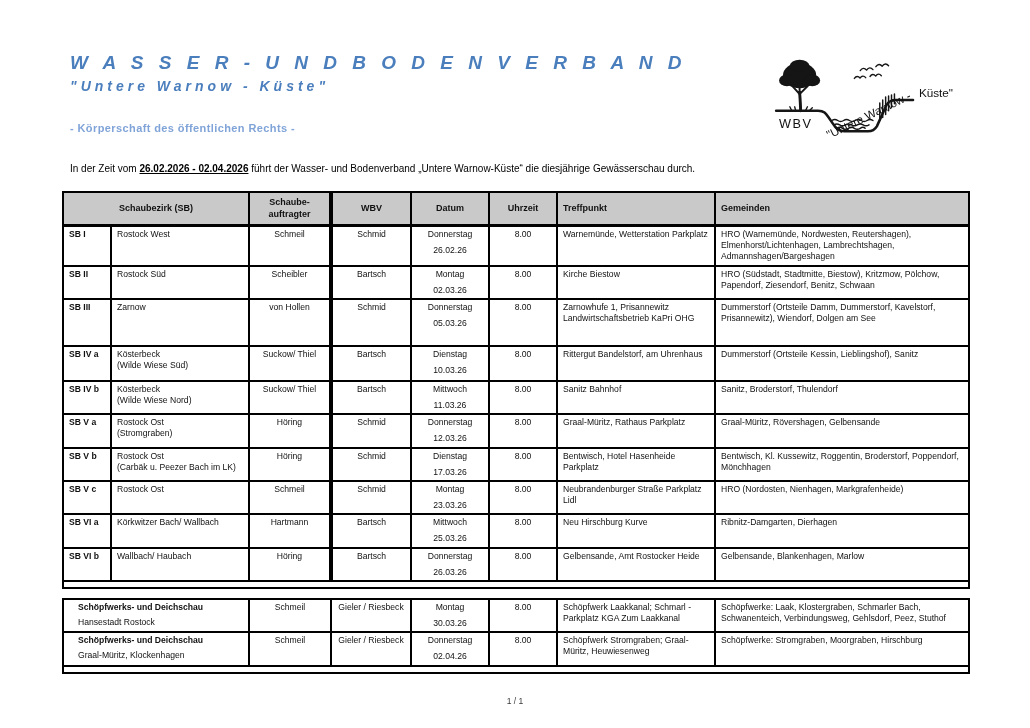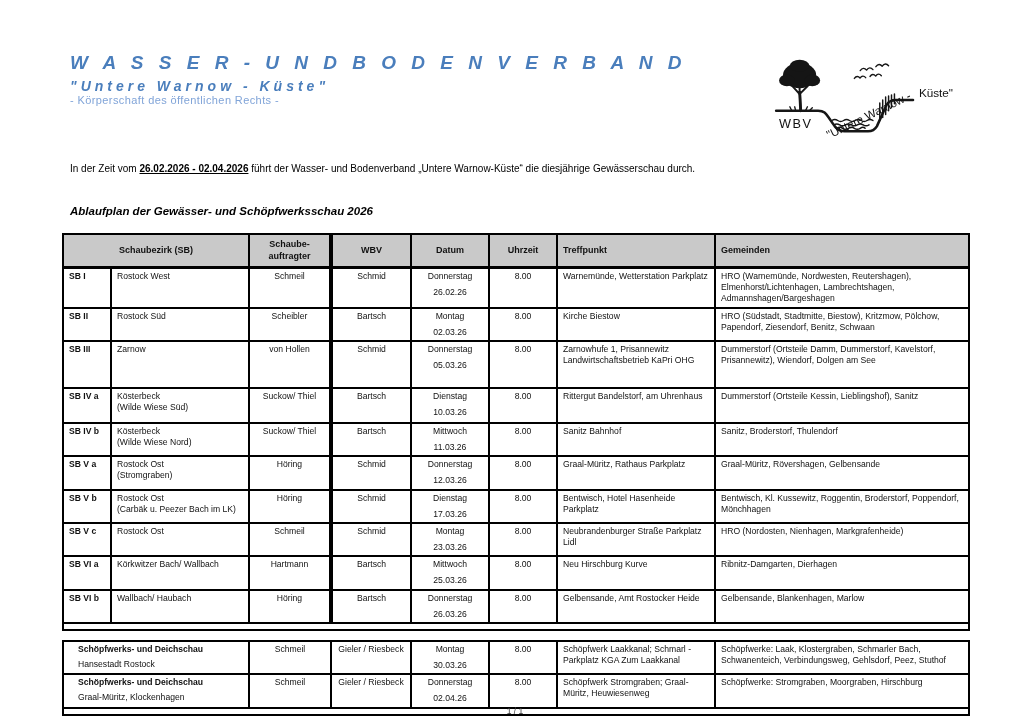--- a/index.html
+++ b/index.html
@@ -13,7 +13,7 @@
   .title-block{margin-left:8px;}
   .org-title{color:#4a7ebc;font-weight:bold;font-style:italic;font-size:19px;letter-spacing:5px;white-space:nowrap;}
   .org-subtitle{color:#4a7ebc;font-weight:bold;font-style:italic;font-size:14px;letter-spacing:4px;margin-top:4px;white-space:nowrap;}
-  .org-legal{color:#80a4d8;font-size:11px;margin-top:0;letter-spacing:0.4px;}
+  .org-legal{color:#80a4d8;font-size:11px;margin-top:28px;letter-spacing:0.4px;font-weight:bold;}
   .logo{flex:0 0 auto;margin-top:2px;}
   
   .intro{margin:20px 0 0 8px;font-size:10px;line-height:13px;color:#000;}

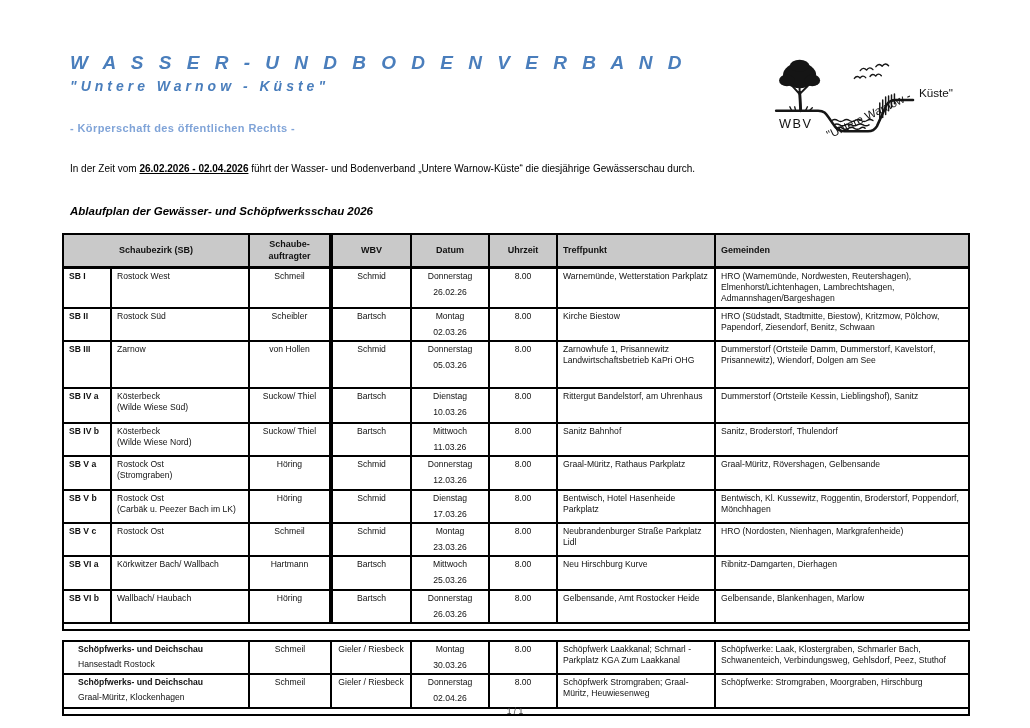--- a/index.html
+++ b/index.html
@@ -102,7 +102,6 @@
     <div class="intro-line"><span>In der Zeit vom </span><span class="bu">26.02.2026 - 02.04.2026</span><span> führt der Wasser- und Bodenverband „Untere Warnow-Küste“ die diesjährige Gewässerschau durch.</span></div>
   </div>
 
-  <div class="section-title">Ablaufplan der Gewässer- und Schöpfwerksschau 2026</div>
 
   <table class="sched">
     <colgroup>

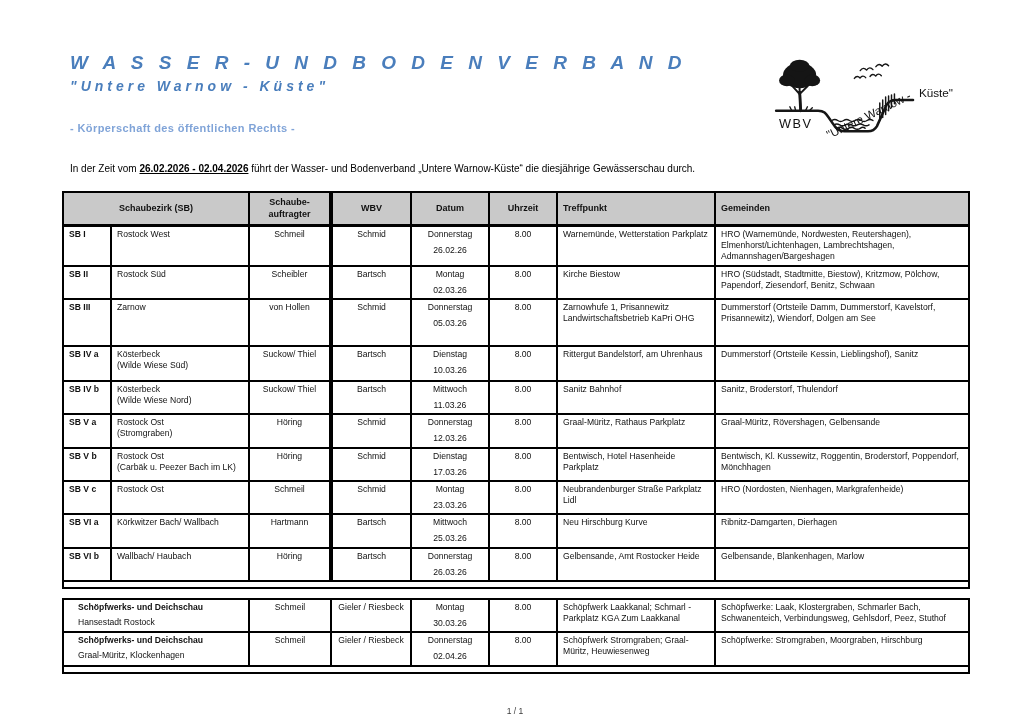--- a/index.html
+++ b/index.html
@@ -44,7 +44,7 @@
   .ptitle-sub{margin-top:4px;}
   .pump td:first-child{padding-left:14px;}
   
-  .footer{position:absolute;left:0;right:0;bottom:12px;text-align:center;font-size:8.5px;color:#3a3a3a;margin-top:23px;}
+  .footer{position:absolute;left:0;right:0;bottom:22px;text-align:center;font-size:8.5px;color:#3a3a3a;margin-top:23px;}
 </style>
 </head>
 <body>

